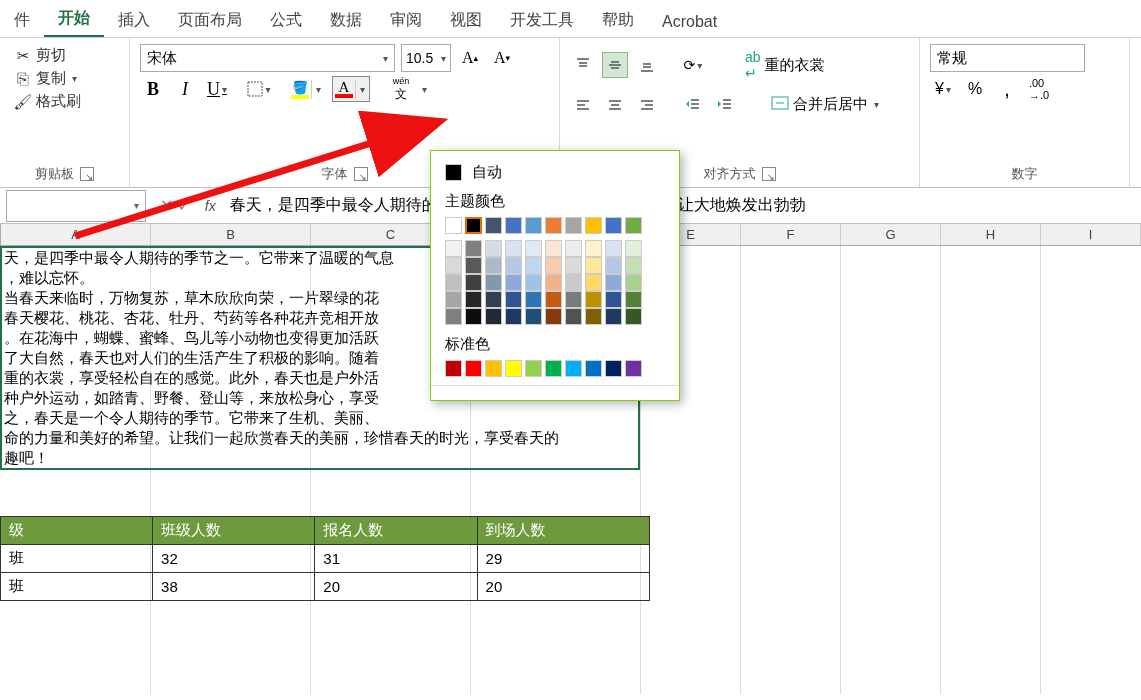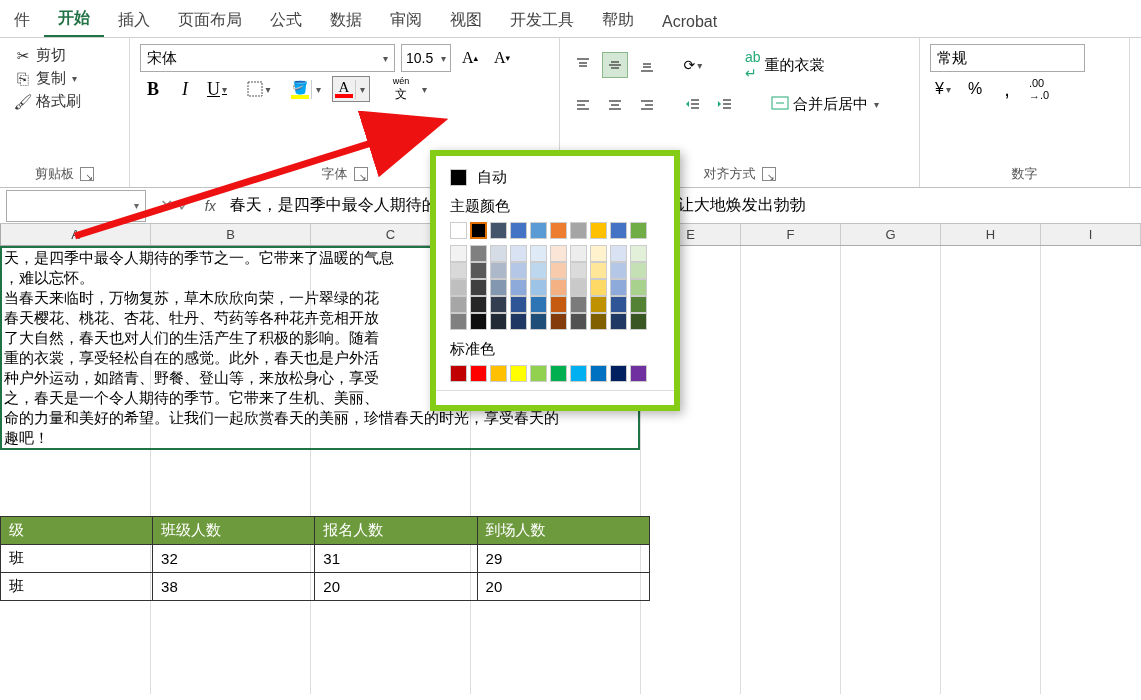--- a/index.html
+++ b/index.html
@@ -70,7 +70,7 @@
   .arrow { position: absolute; left: 65px; top: 111px; width: 385px; height: 130px; pointer-events: none; z-index: 5; }
 
   
-  .color-picker { position: absolute; left: 430px; top: 150px; width: 250px; background: #fff; border: 6px solid #84cc16; box-shadow: 3px 3px 10px rgba(0,0,0,0.3); z-index: 10; padding: 8px 0; }
+  .color-picker { position: absolute; left: 430px; top: 150px; width: 250px; background: #fff; border: 1px solid #84cc16; box-shadow: 3px 3px 10px rgba(0,0,0,0.3); z-index: 10; padding: 8px 0; }
   .cp-row { padding: 4px 14px; display: flex; align-items: center; gap: 10px; font-size: 15px; cursor: pointer; }
   .cp-section-title { font-weight: normal; font-size: 15px; padding: 6px 14px 4px; }
   .cp-swatch-row { display: flex; gap: 3px; padding: 2px 14px; }

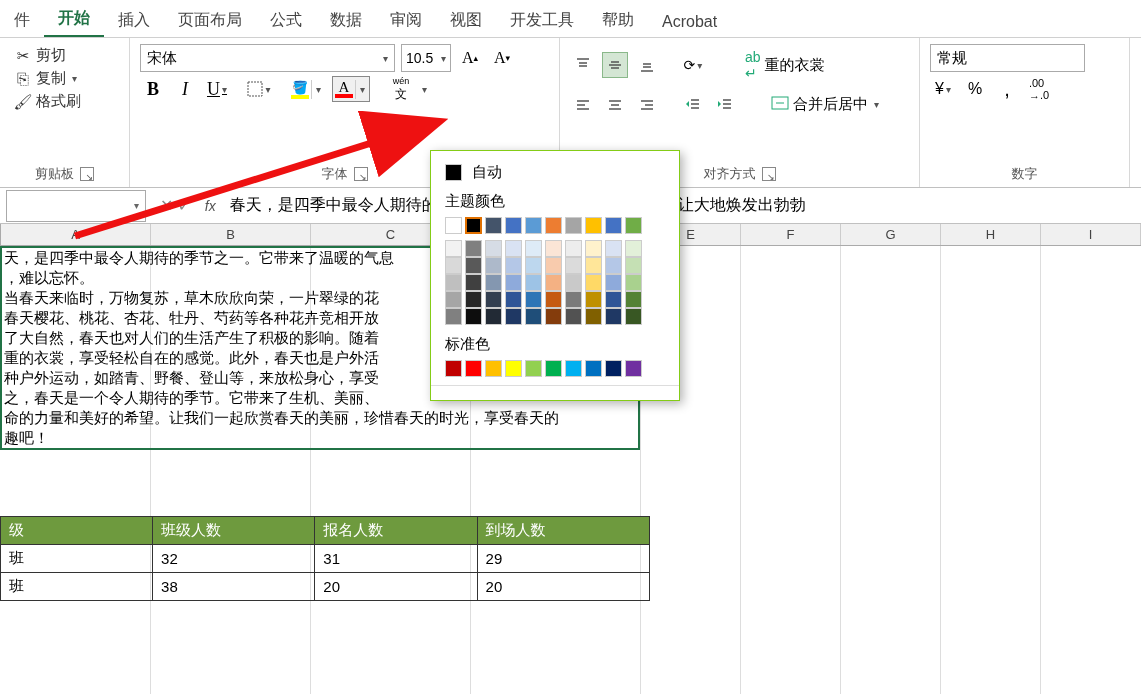--- a/index.html
+++ b/index.html
@@ -354,6 +354,7 @@
       <p>，难以忘怀。</p>
       <p>当春天来临时，万物复苏，草木欣欣向荣，一片翠绿的花</p>
       <p>春天樱花、桃花、杏花、牡丹、芍药等各种花卉竞相开放</p>
+      <p>。在花海中，蝴蝶、蜜蜂、鸟儿等小动物也变得更加活跃</p>
       <p>了大自然，春天也对人们的生活产生了积极的影响。随着</p>
       <p>重的衣裳，享受轻松自在的感觉。此外，春天也是户外活</p>
       <p>种户外运动，如踏青、野餐、登山等，来放松身心，享受</p>

